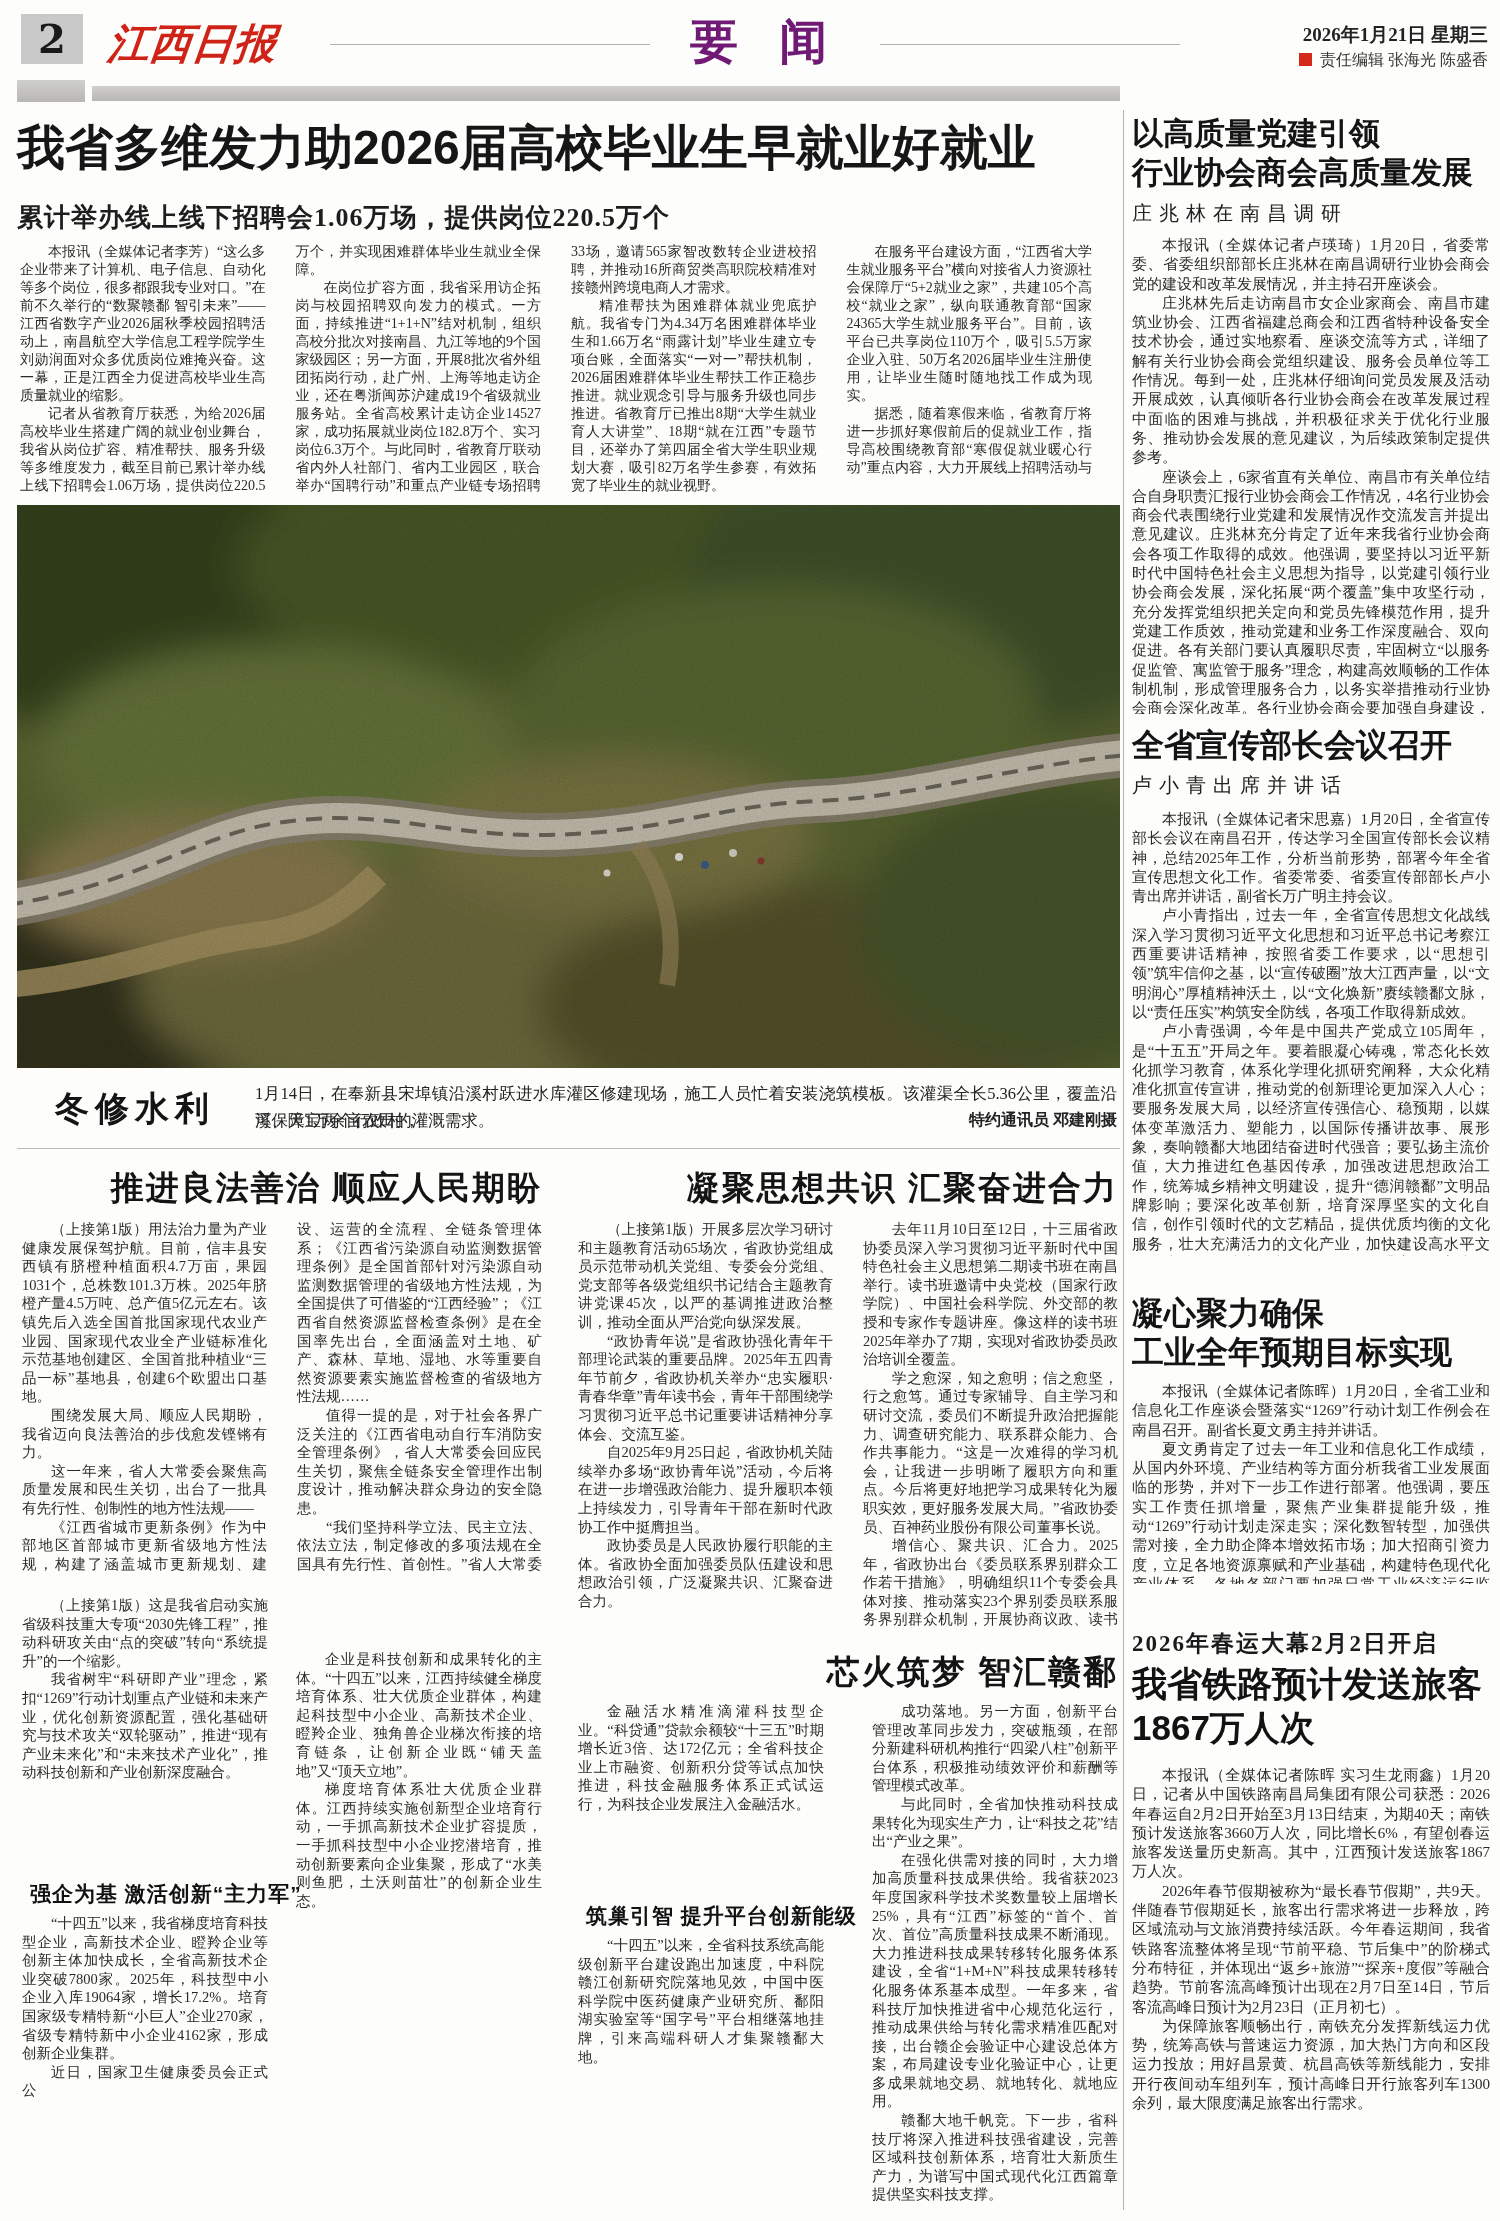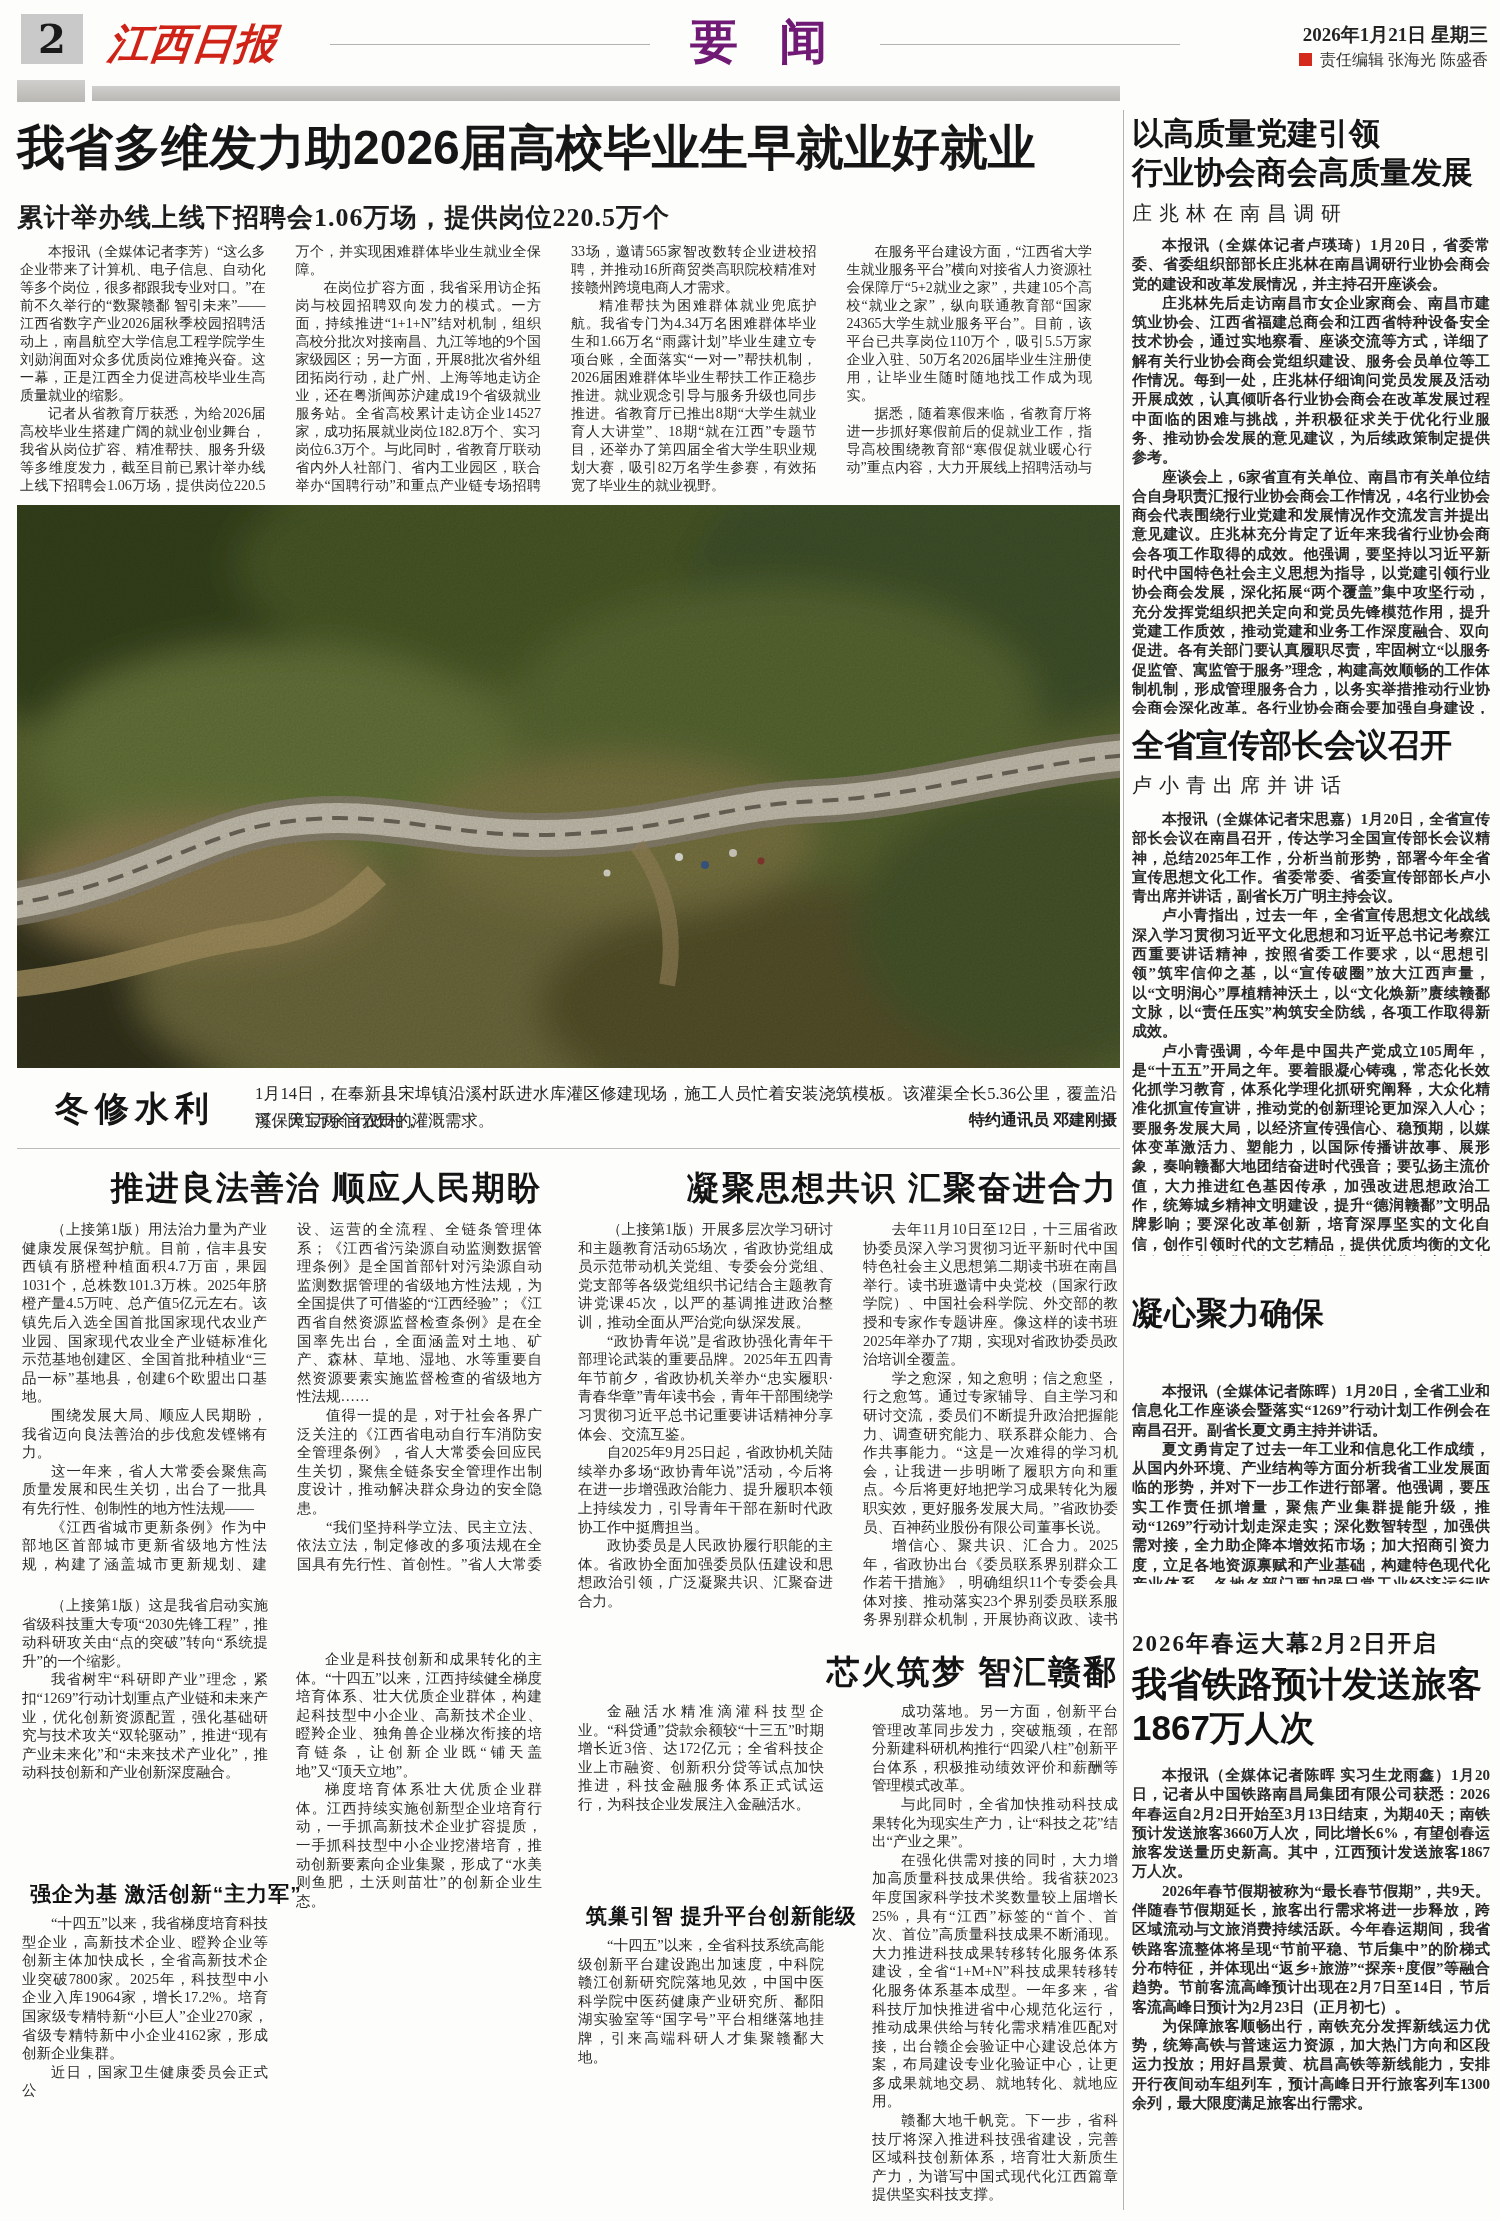--- a/index.html
+++ b/index.html
@@ -22,7 +22,7 @@
   .side-head{font-family:"Liberation Sans","DejaVu Sans",sans-serif;font-weight:900;color:#141414;font-size:31px;line-height:39px;}
   .side-byline{font-size:20px;letter-spacing:7px;color:#222;}
   .side-body{font-size:15px;line-height:19.3px;text-align:justify;color:#2a2a2a;overflow:hidden;}
-  .side-body p{margin:0;text-indent:2em;font-weight:bold;}
+  .side-body p{margin:0;text-indent:2em;}
   .kicker{font-size:23px;font-weight:bold;color:#1a1a1a;letter-spacing:2px;}
   .big-head2{font-family:"Liberation Sans","DejaVu Sans",sans-serif;font-weight:900;font-size:35px;line-height:44px;color:#121212;}
   .bottom-head{font-family:"Liberation Sans","DejaVu Sans",sans-serif;font-weight:900;font-size:33px;color:#141414;text-align:right;letter-spacing:2px;}

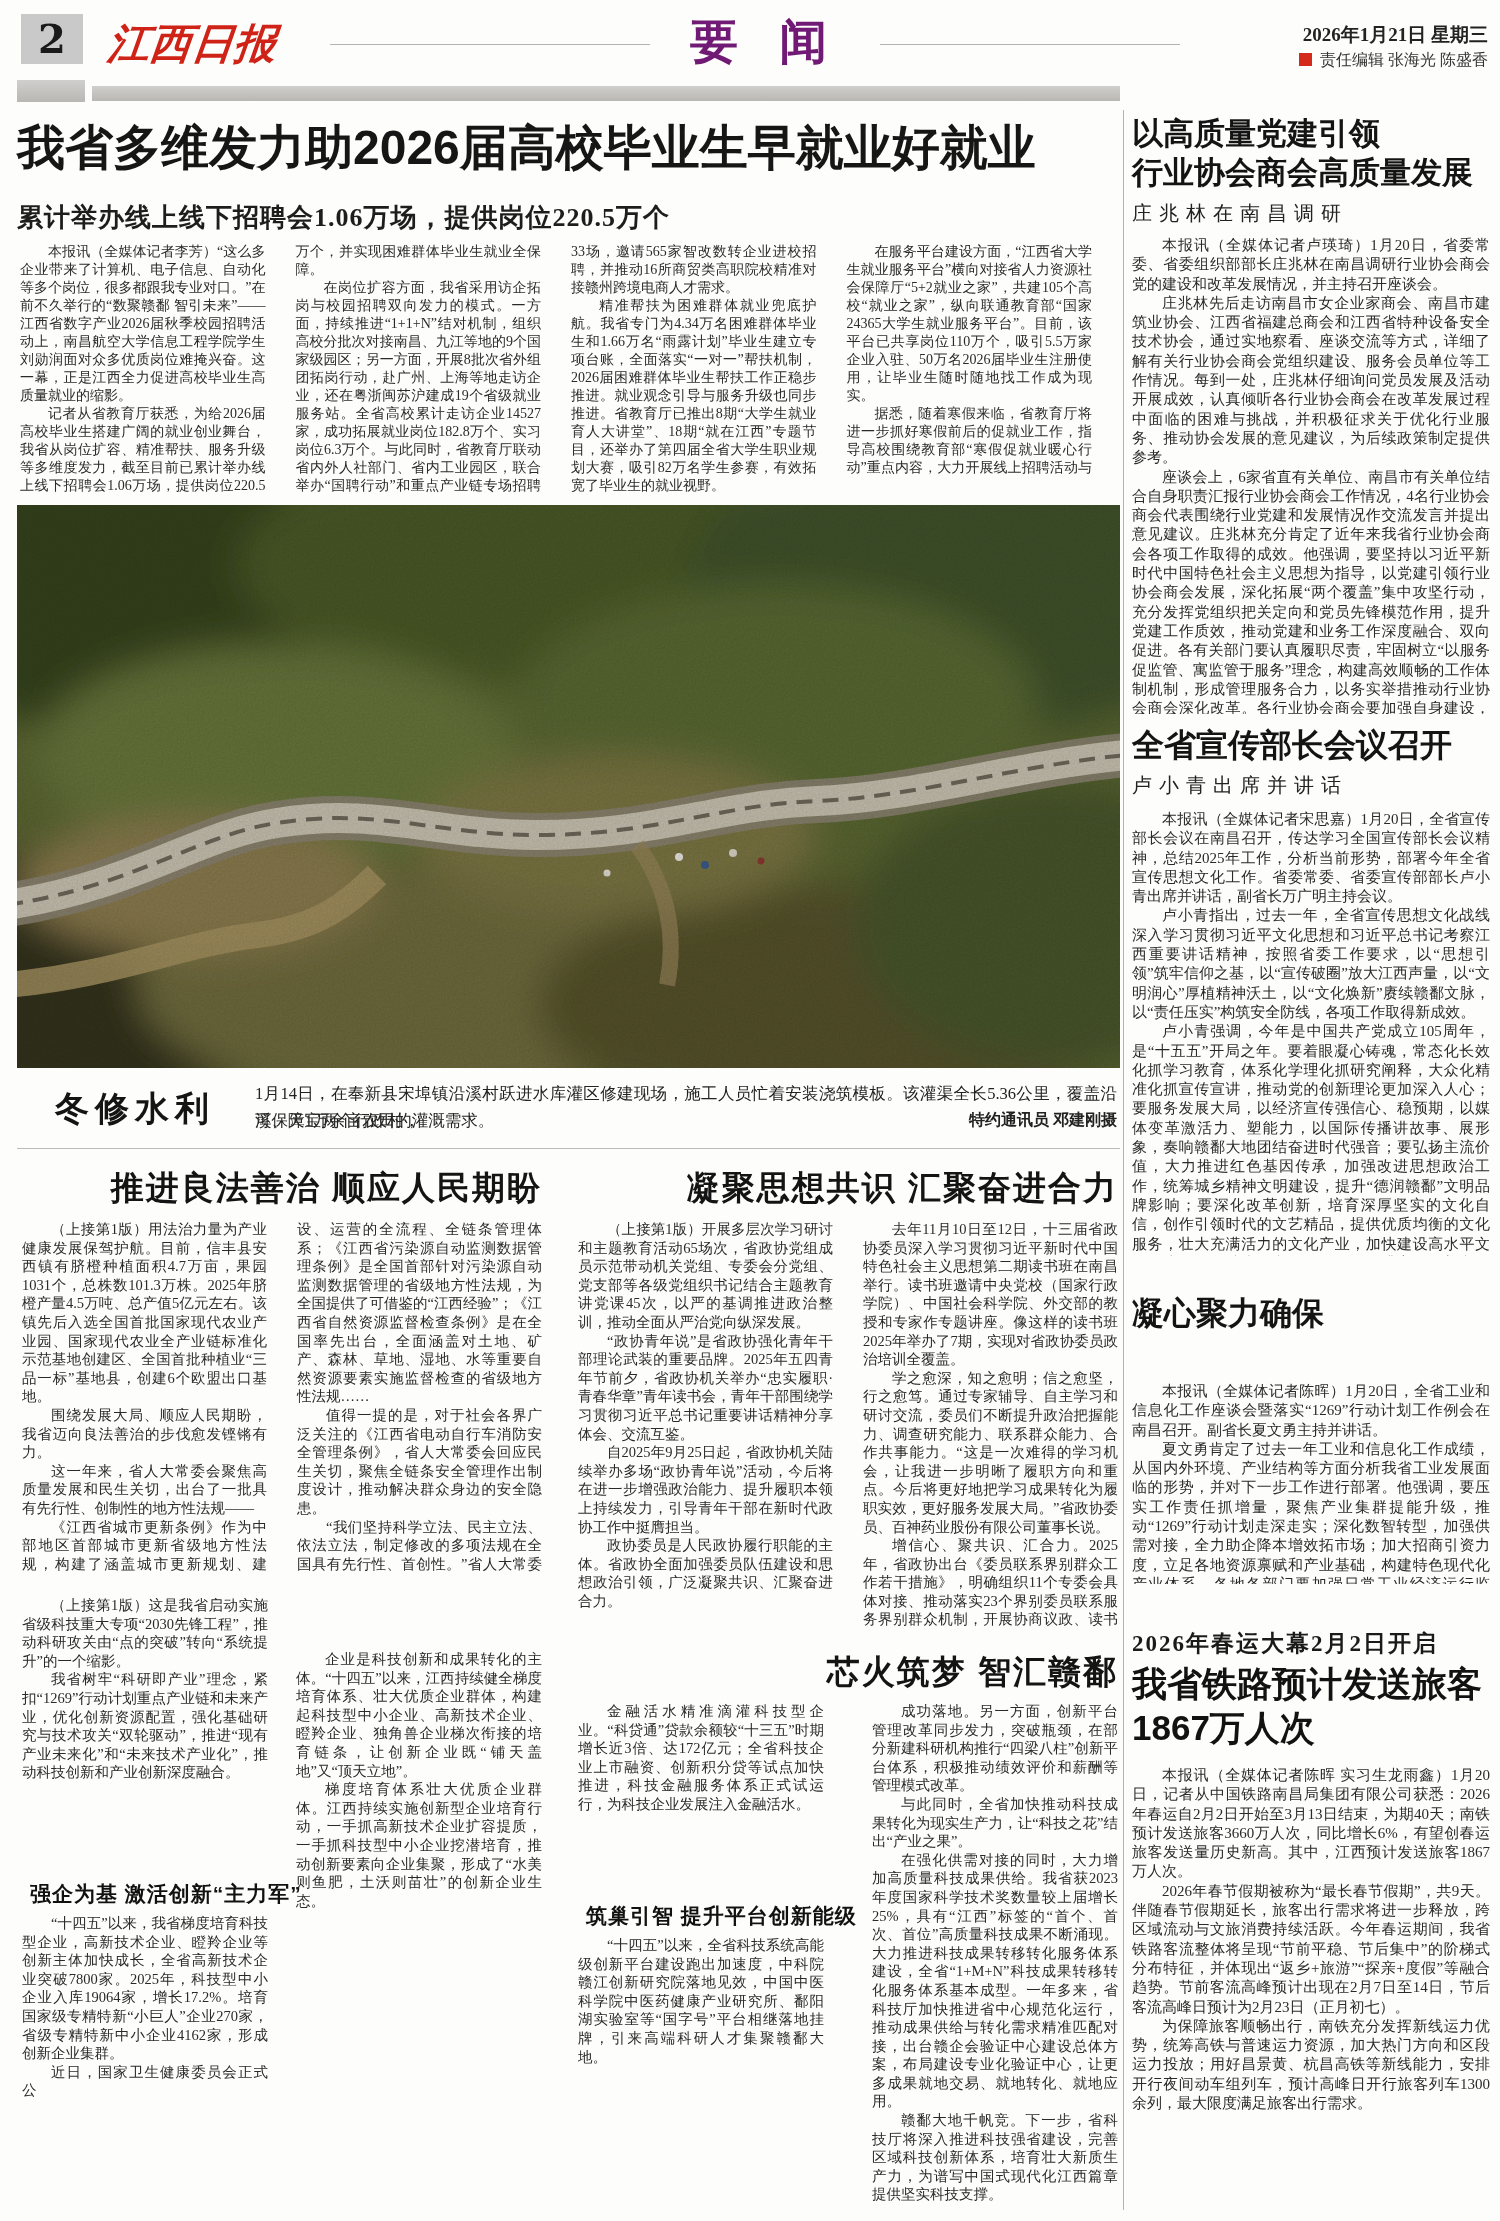--- a/index.html
+++ b/index.html
@@ -185,6 +185,7 @@
 
   <div class="abs side-head" style="left:1132px;top:1294px;width:360px;font-size:32px;">
     <div>凝心聚力确保</div>
+    <div>工业全年预期目标实现</div>
   </div>
   <div class="abs side-body" style="left:1132px;top:1382px;width:358px;height:202px;">
       <p>本报讯（全媒体记者陈晖）1月20日，全省工业和信息化工作座谈会暨落实“1269”行动计划工作例会在南昌召开。副省长夏文勇主持并讲话。</p>

